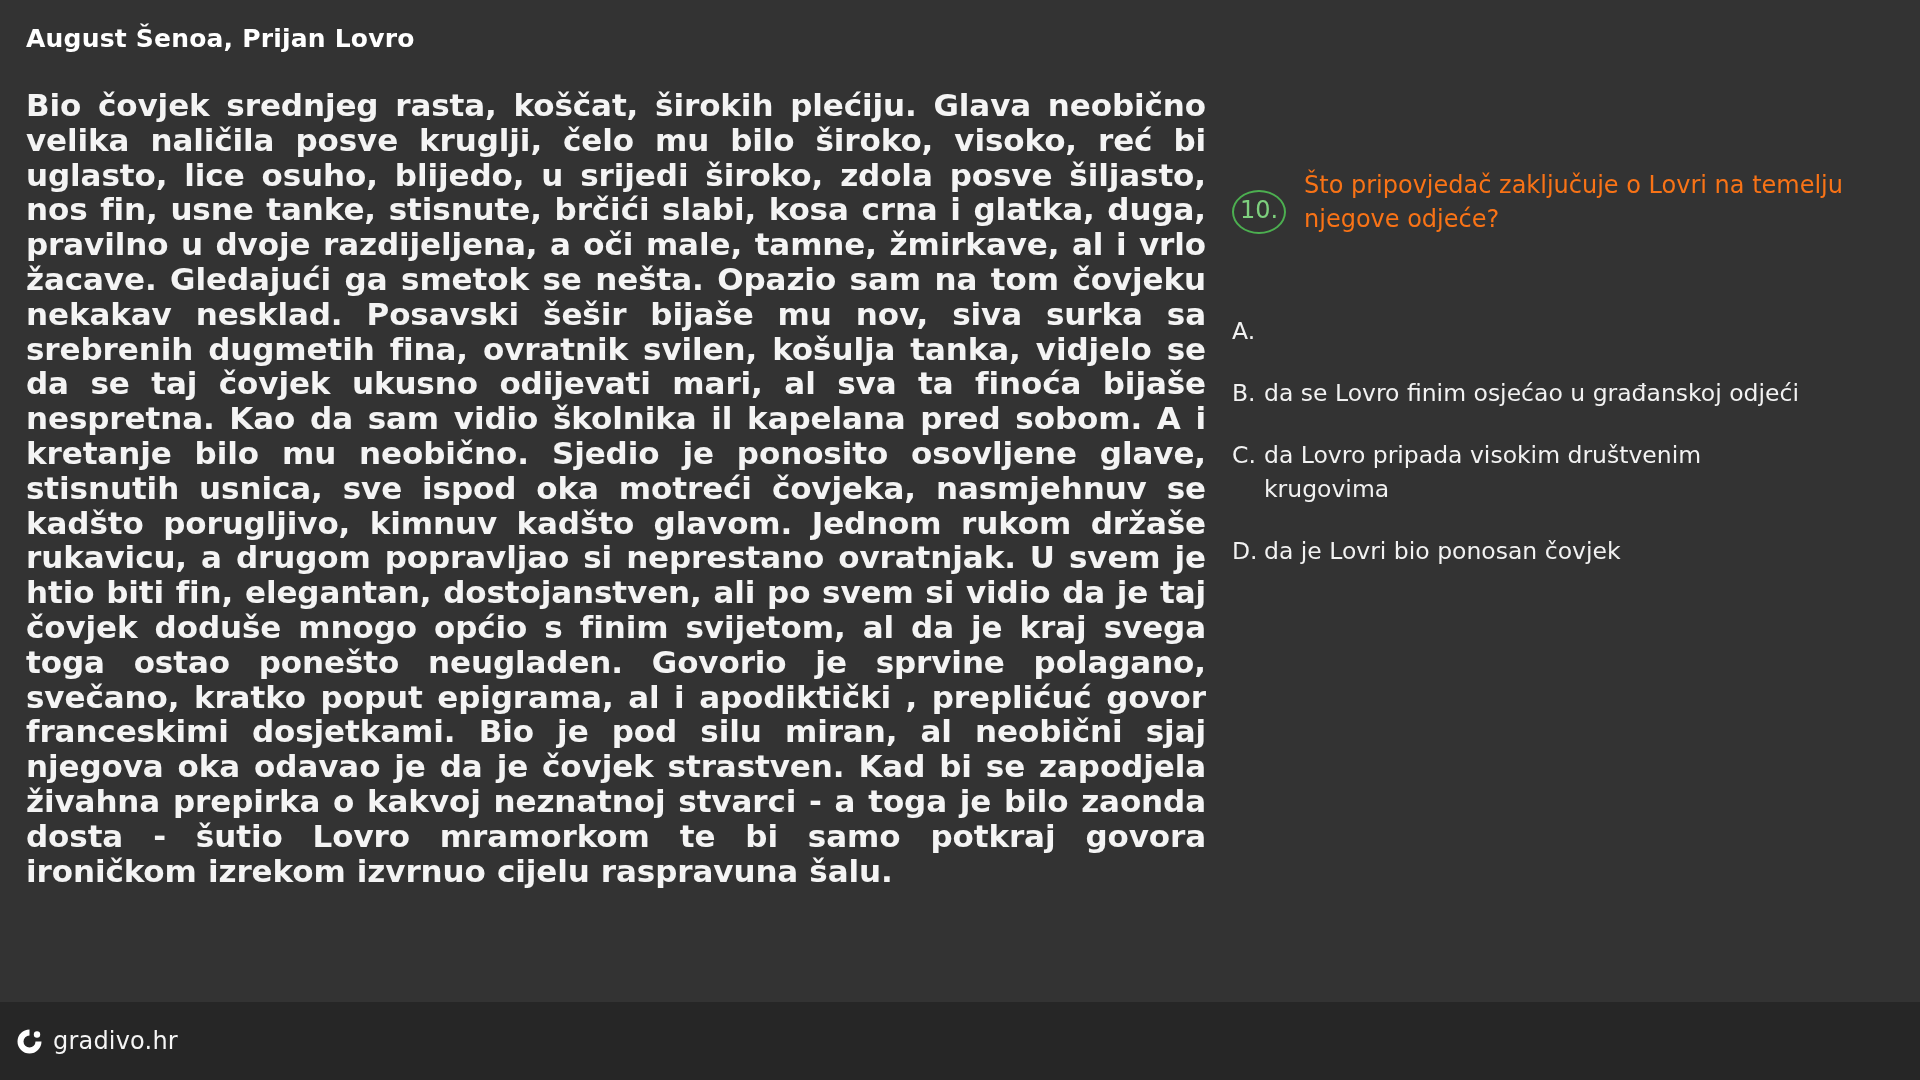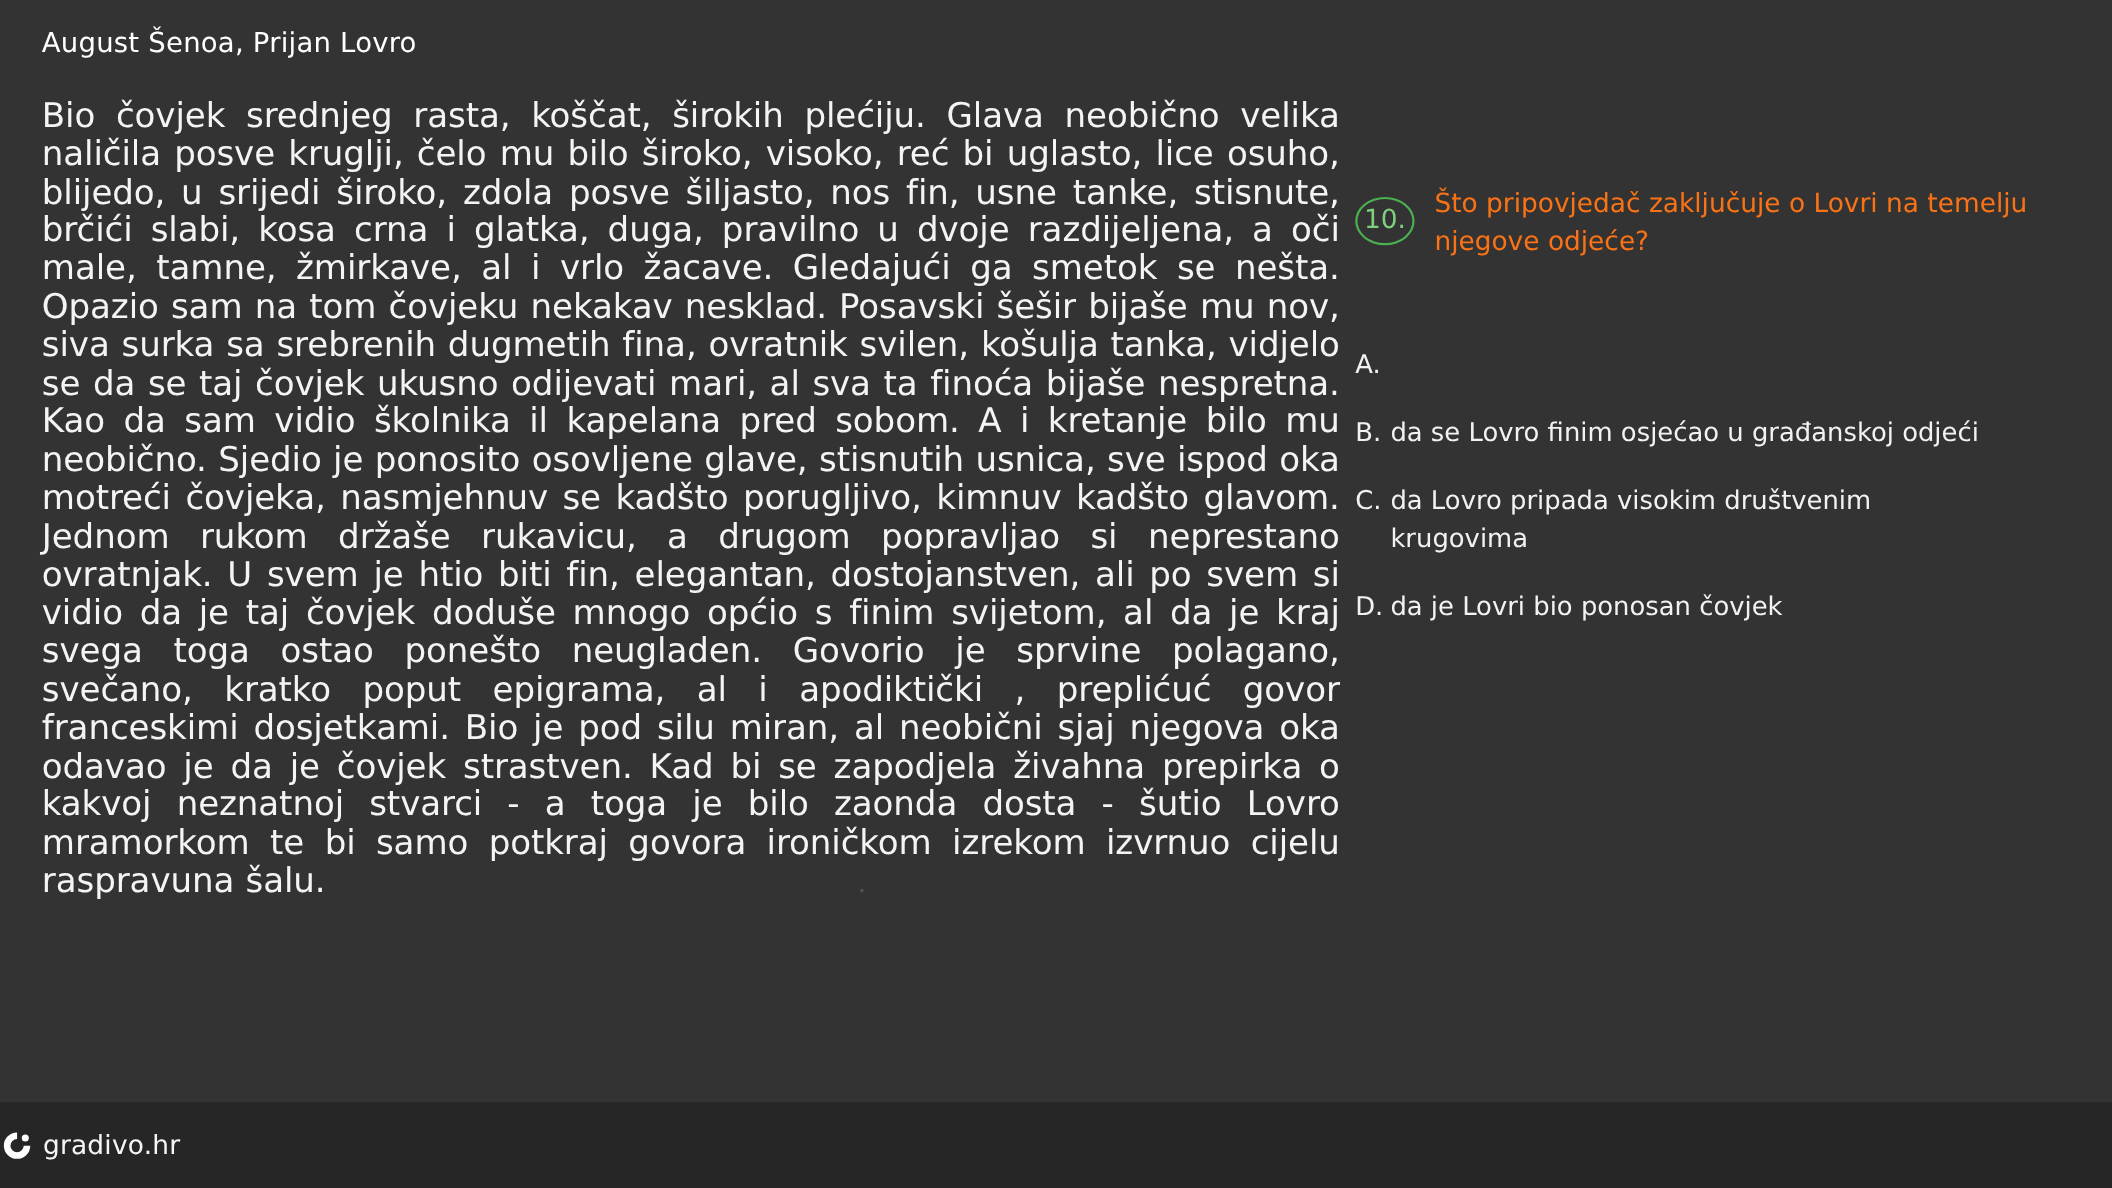--- a/index.html
+++ b/index.html
@@ -25,9 +25,10 @@
   
   .passage {
     position: absolute;
-    left: 38px;
+    left: 26px;
     top: 22px;
     width: 1200px;
+    font-weight: bold;
   }
   .passage-title {
     font-size: 25px;

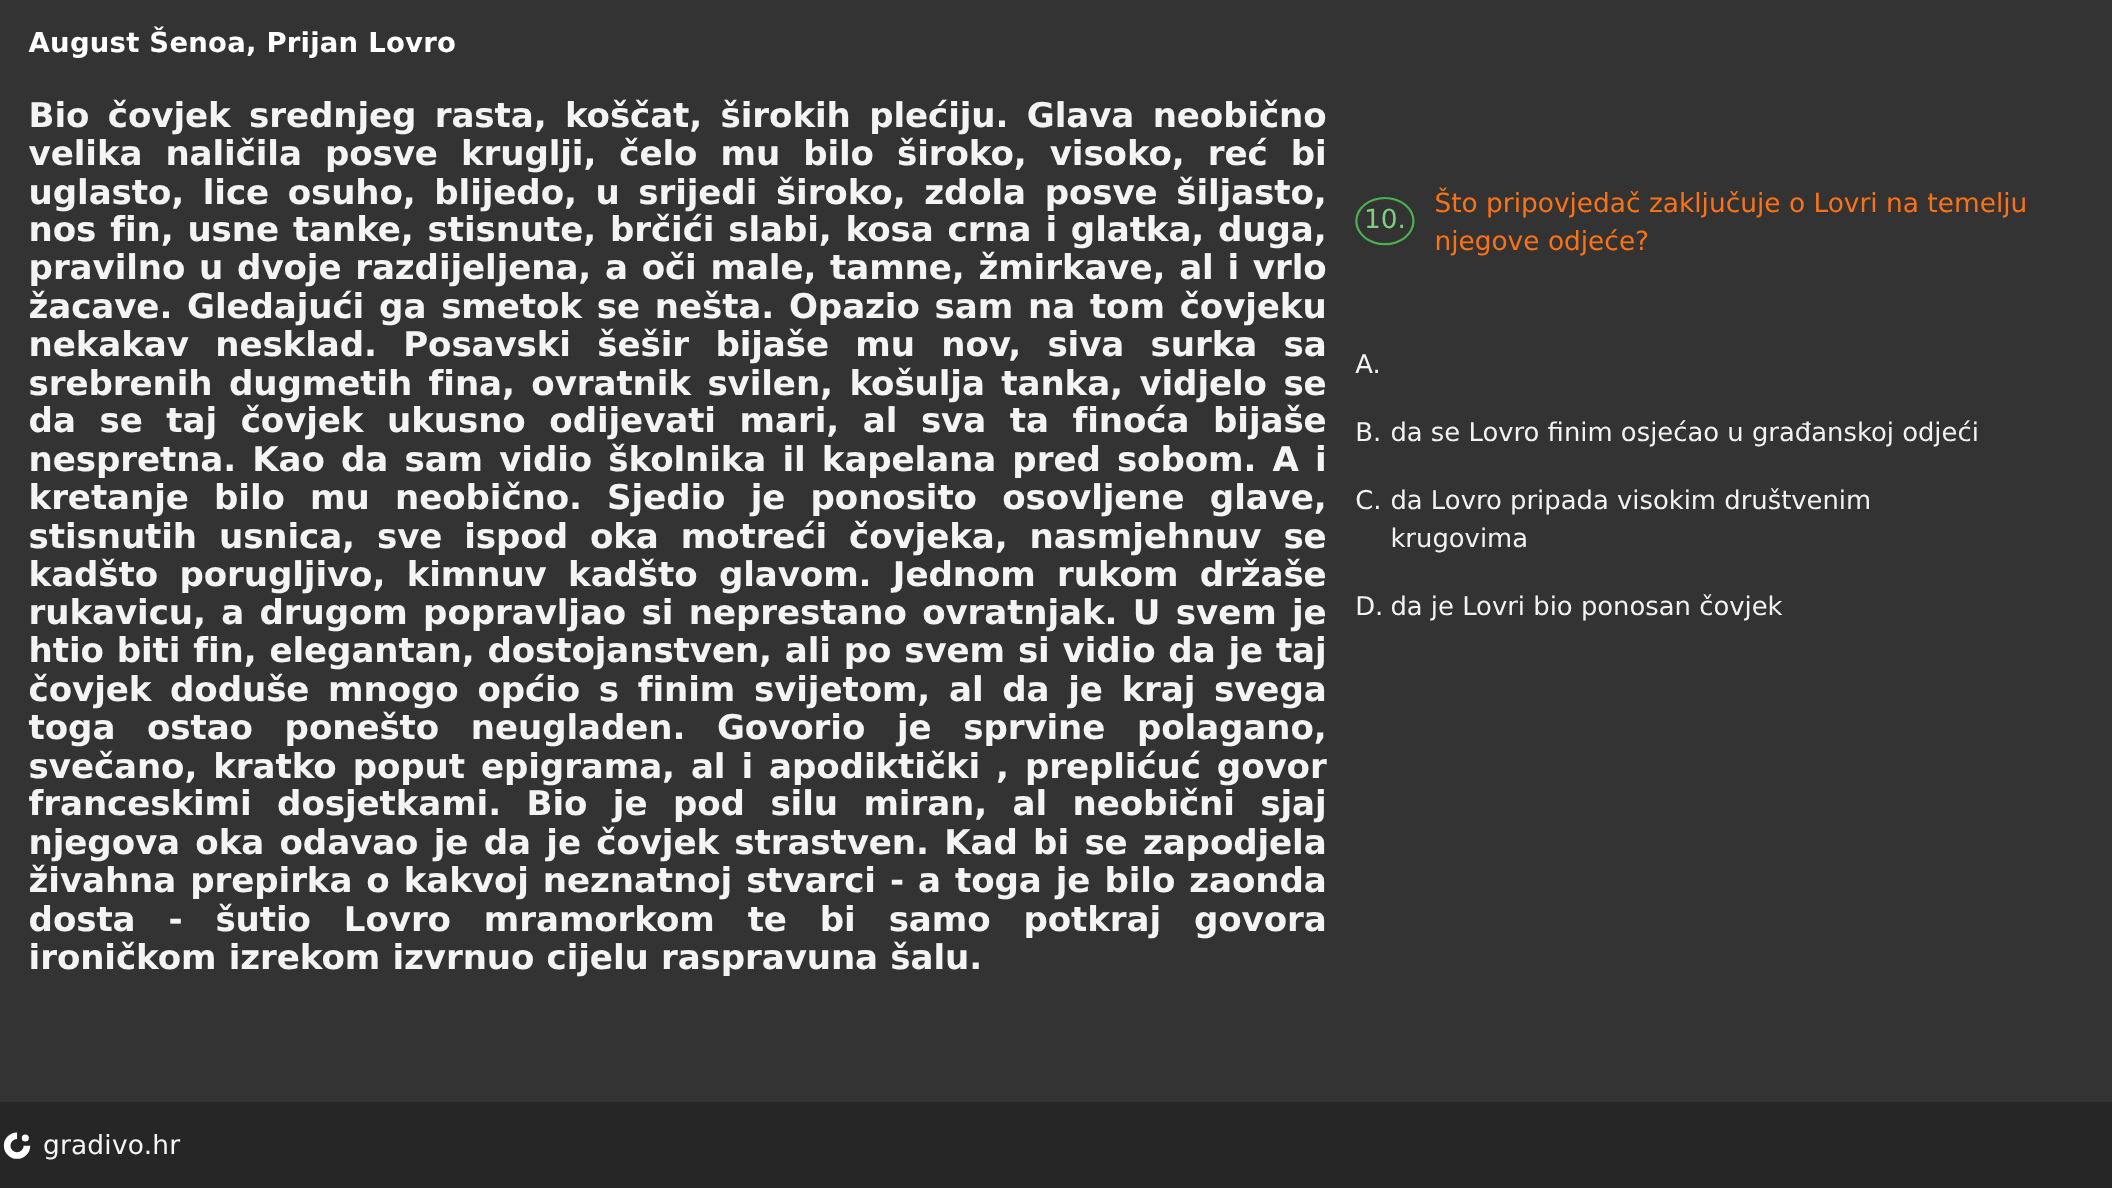--- a/index.html
+++ b/index.html
@@ -92,7 +92,7 @@
   }
   .q-head {
     display: flex;
-    align-items: center;
+    align-items: flex-end;
   }
   .q-number {
     flex: 0 0 auto;

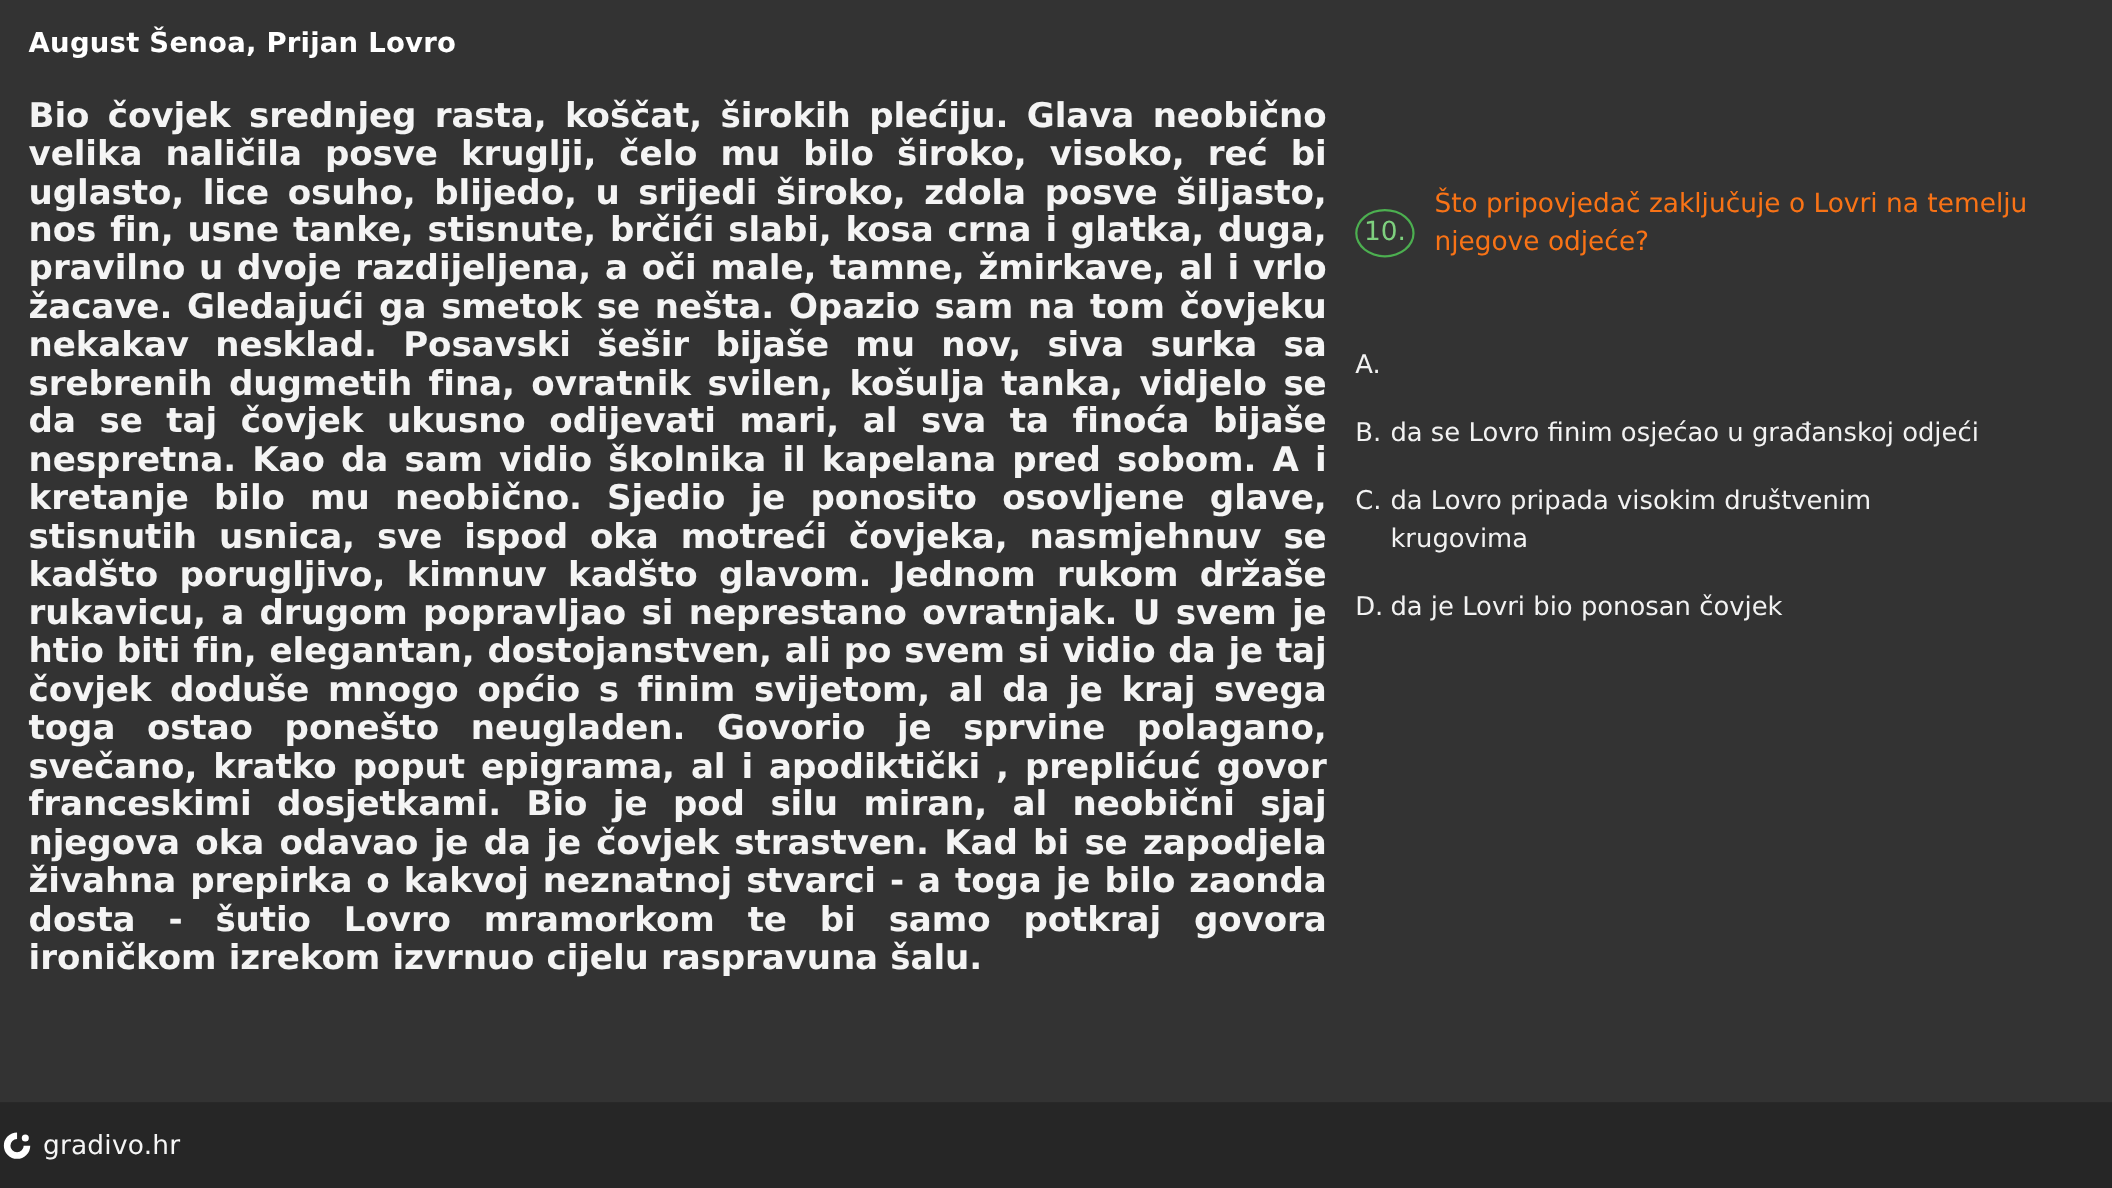--- a/index.html
+++ b/index.html
@@ -157,7 +157,7 @@
     background: #262626;
     display: flex;
     align-items: center;
-    padding-left: 2px;
+    padding-left: 16px;
     box-sizing: border-box;
   }
   .brand {

